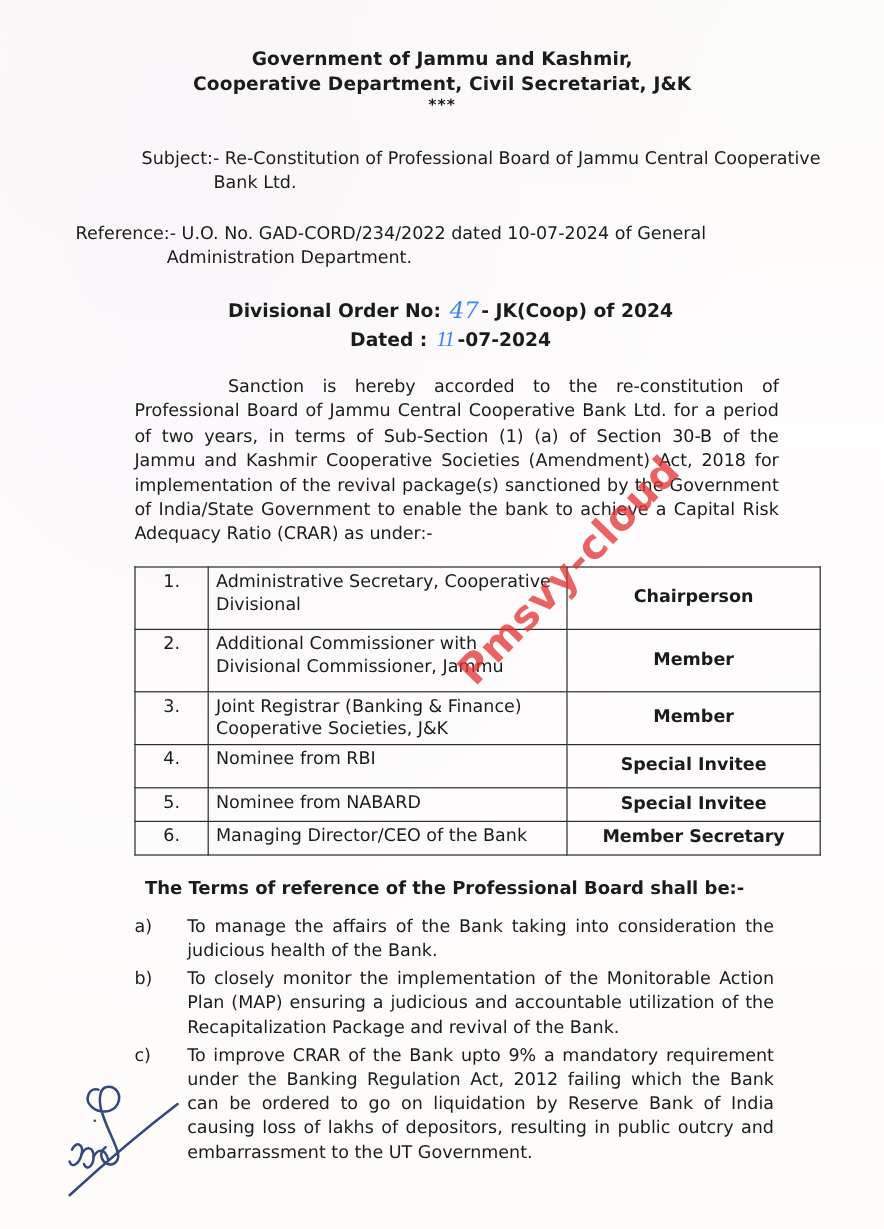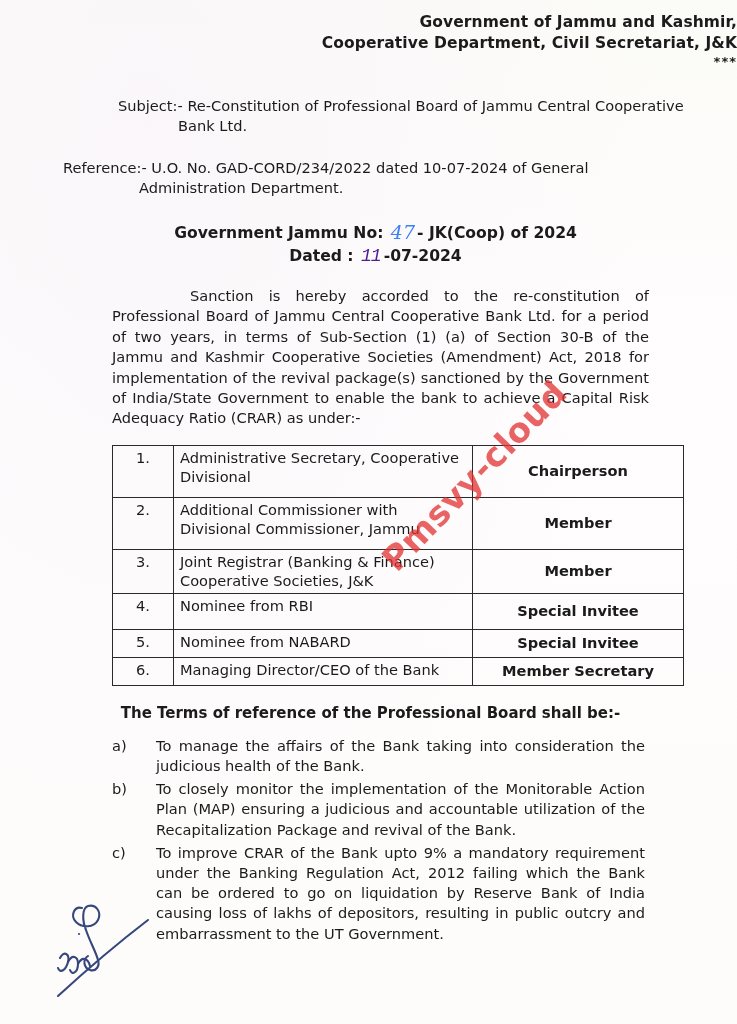--- a/index.html
+++ b/index.html
@@ -30,12 +30,12 @@
   .layer { position: relative; z-index: 2; }
 
   .header {
-    text-align: right;
+    text-align: center;
     font-weight: bold;
     font-size: 15.5px;
     line-height: 21px;
     letter-spacing: 0.1px;
-    padding-top: 12px;
+    padding-top: 39px;
   }
   .header .stars {
     font-size: 13px;

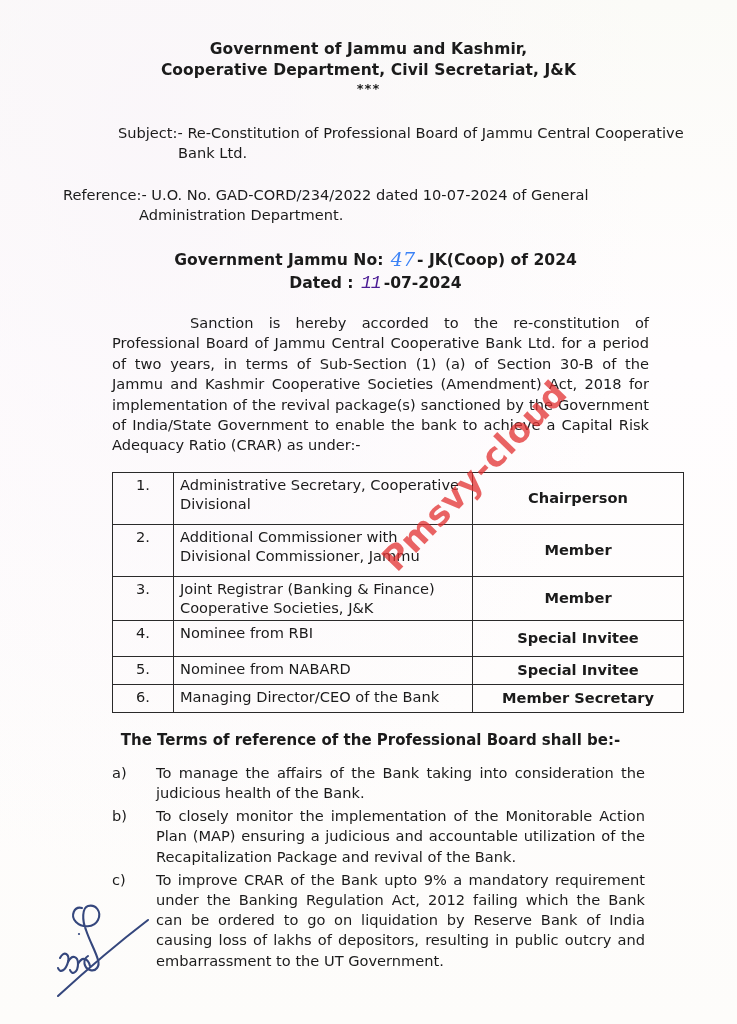--- a/index.html
+++ b/index.html
@@ -220,7 +220,7 @@
 
     <div class="order-no">
       <div>
-        <span>Government Jammu No:</span>
+        <span>Divisional Order No:</span>
         <span class="hand">47</span><span>- JK(Coop) of 2024</span>
       </div>
       <div>

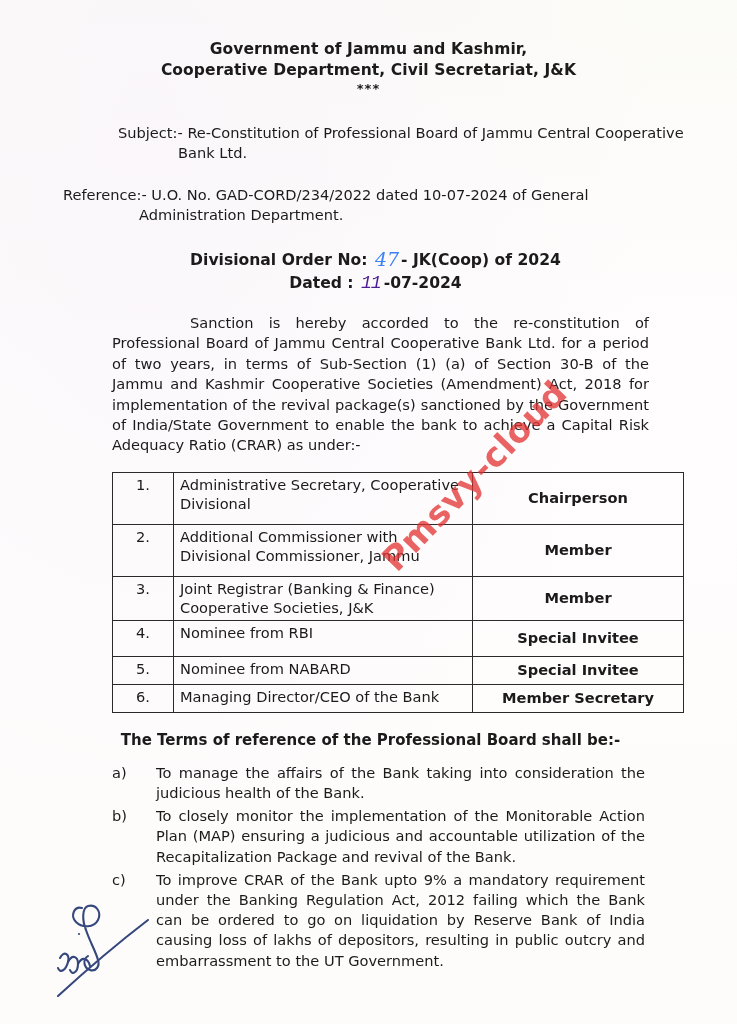--- a/index.html
+++ b/index.html
@@ -89,11 +89,11 @@
     top: 1px;
   }
   .hand-small {
-    font-family: Liberation Mono, monospace;
+    font-family: Liberation Serif, serif;
     font-weight: normal;
     font-style: italic;
     font-size: 18px;
-    color: #4c1d95;
+    color: #3b82f6;
     padding: 0 3px 0 2px;
     letter-spacing: -1px;
   }

